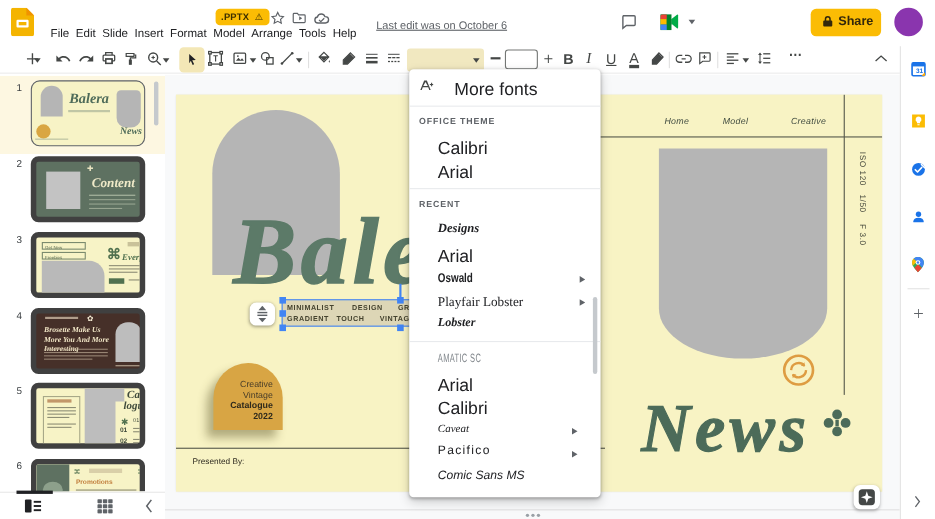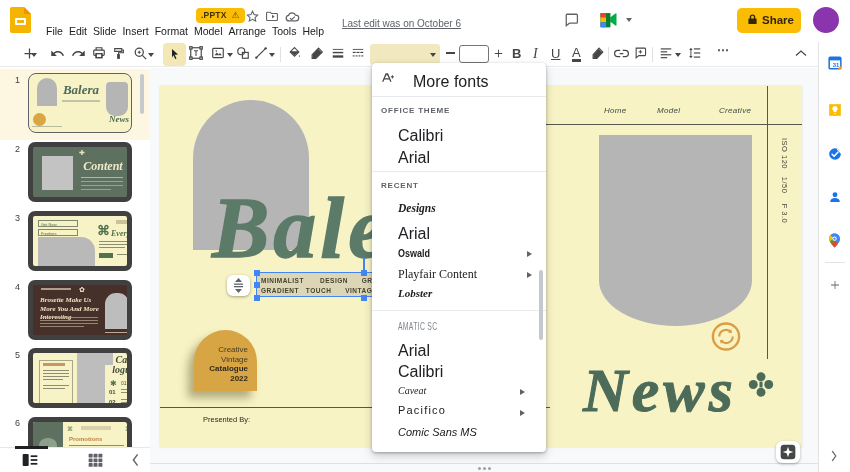--- a/index.html
+++ b/index.html
@@ -460,7 +460,7 @@
   <div class="mitem" style="top:162px">Arial</div>
   <div class="mitem" style="top:184px;font-weight:bold;transform:scaleX(.78);transform-origin:left;font-size:11.5px">Oswald</div>
   <div class="sub" style="top:188px"></div>
-  <div class="mitem" style="top:204px;font-family:'Liberation Serif',serif;font-size:12px">Playfair Content</div>
+  <div class="mitem" style="top:204px;font-family:'Liberation Serif',serif;font-size:12px">Playfair Lobster</div>
   <div class="sub" style="top:209px"></div>
   <div class="mitem" style="top:224px;font-family:'Liberation Serif',serif;font-style:italic;font-weight:bold;font-size:11px">Lobster</div>
   <div class="mdiv" style="top:247px"></div>

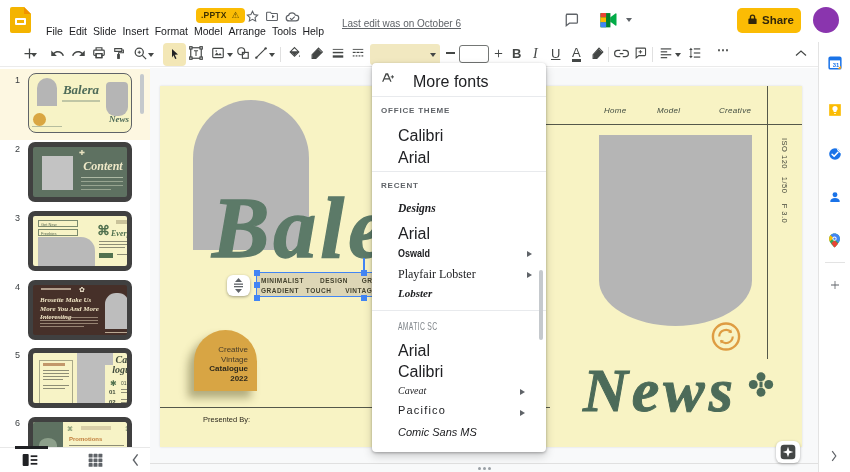--- a/index.html
+++ b/index.html
@@ -252,7 +252,7 @@
           <rect x="13.4" y="12" width="3.2" height="6"></rect>
         </svg>
     <div class="abs" style="left:0px;top:321px;width:390px;height:1px;background:#55584a"></div>
-    <div class="abs" style="left:43px;top:329px;width:140px;height:10px;font-size:7.5px;color:#2e2a20">Presented By:</div>
+    <div class="abs" style="left:15px;top:329px;width:140px;height:10px;font-size:7.5px;color:#2e2a20">Presented By:</div>
 
     <div class="abs" style="left:34px;top:244px;width:63px;height:61px;background:#d8a544;border-radius:32px 32px 0 0;box-shadow:-6px 7px 9px rgba(90,85,40,.45)">
       <div class="abs" style="left:0;top:15px;width:54px;text-align:right;font-size:8px;color:#473c28;line-height:9.5px">Creative<br>Vintage<br><b style="color:#2f2a1c">Catalogue<br>2022</b></div>

